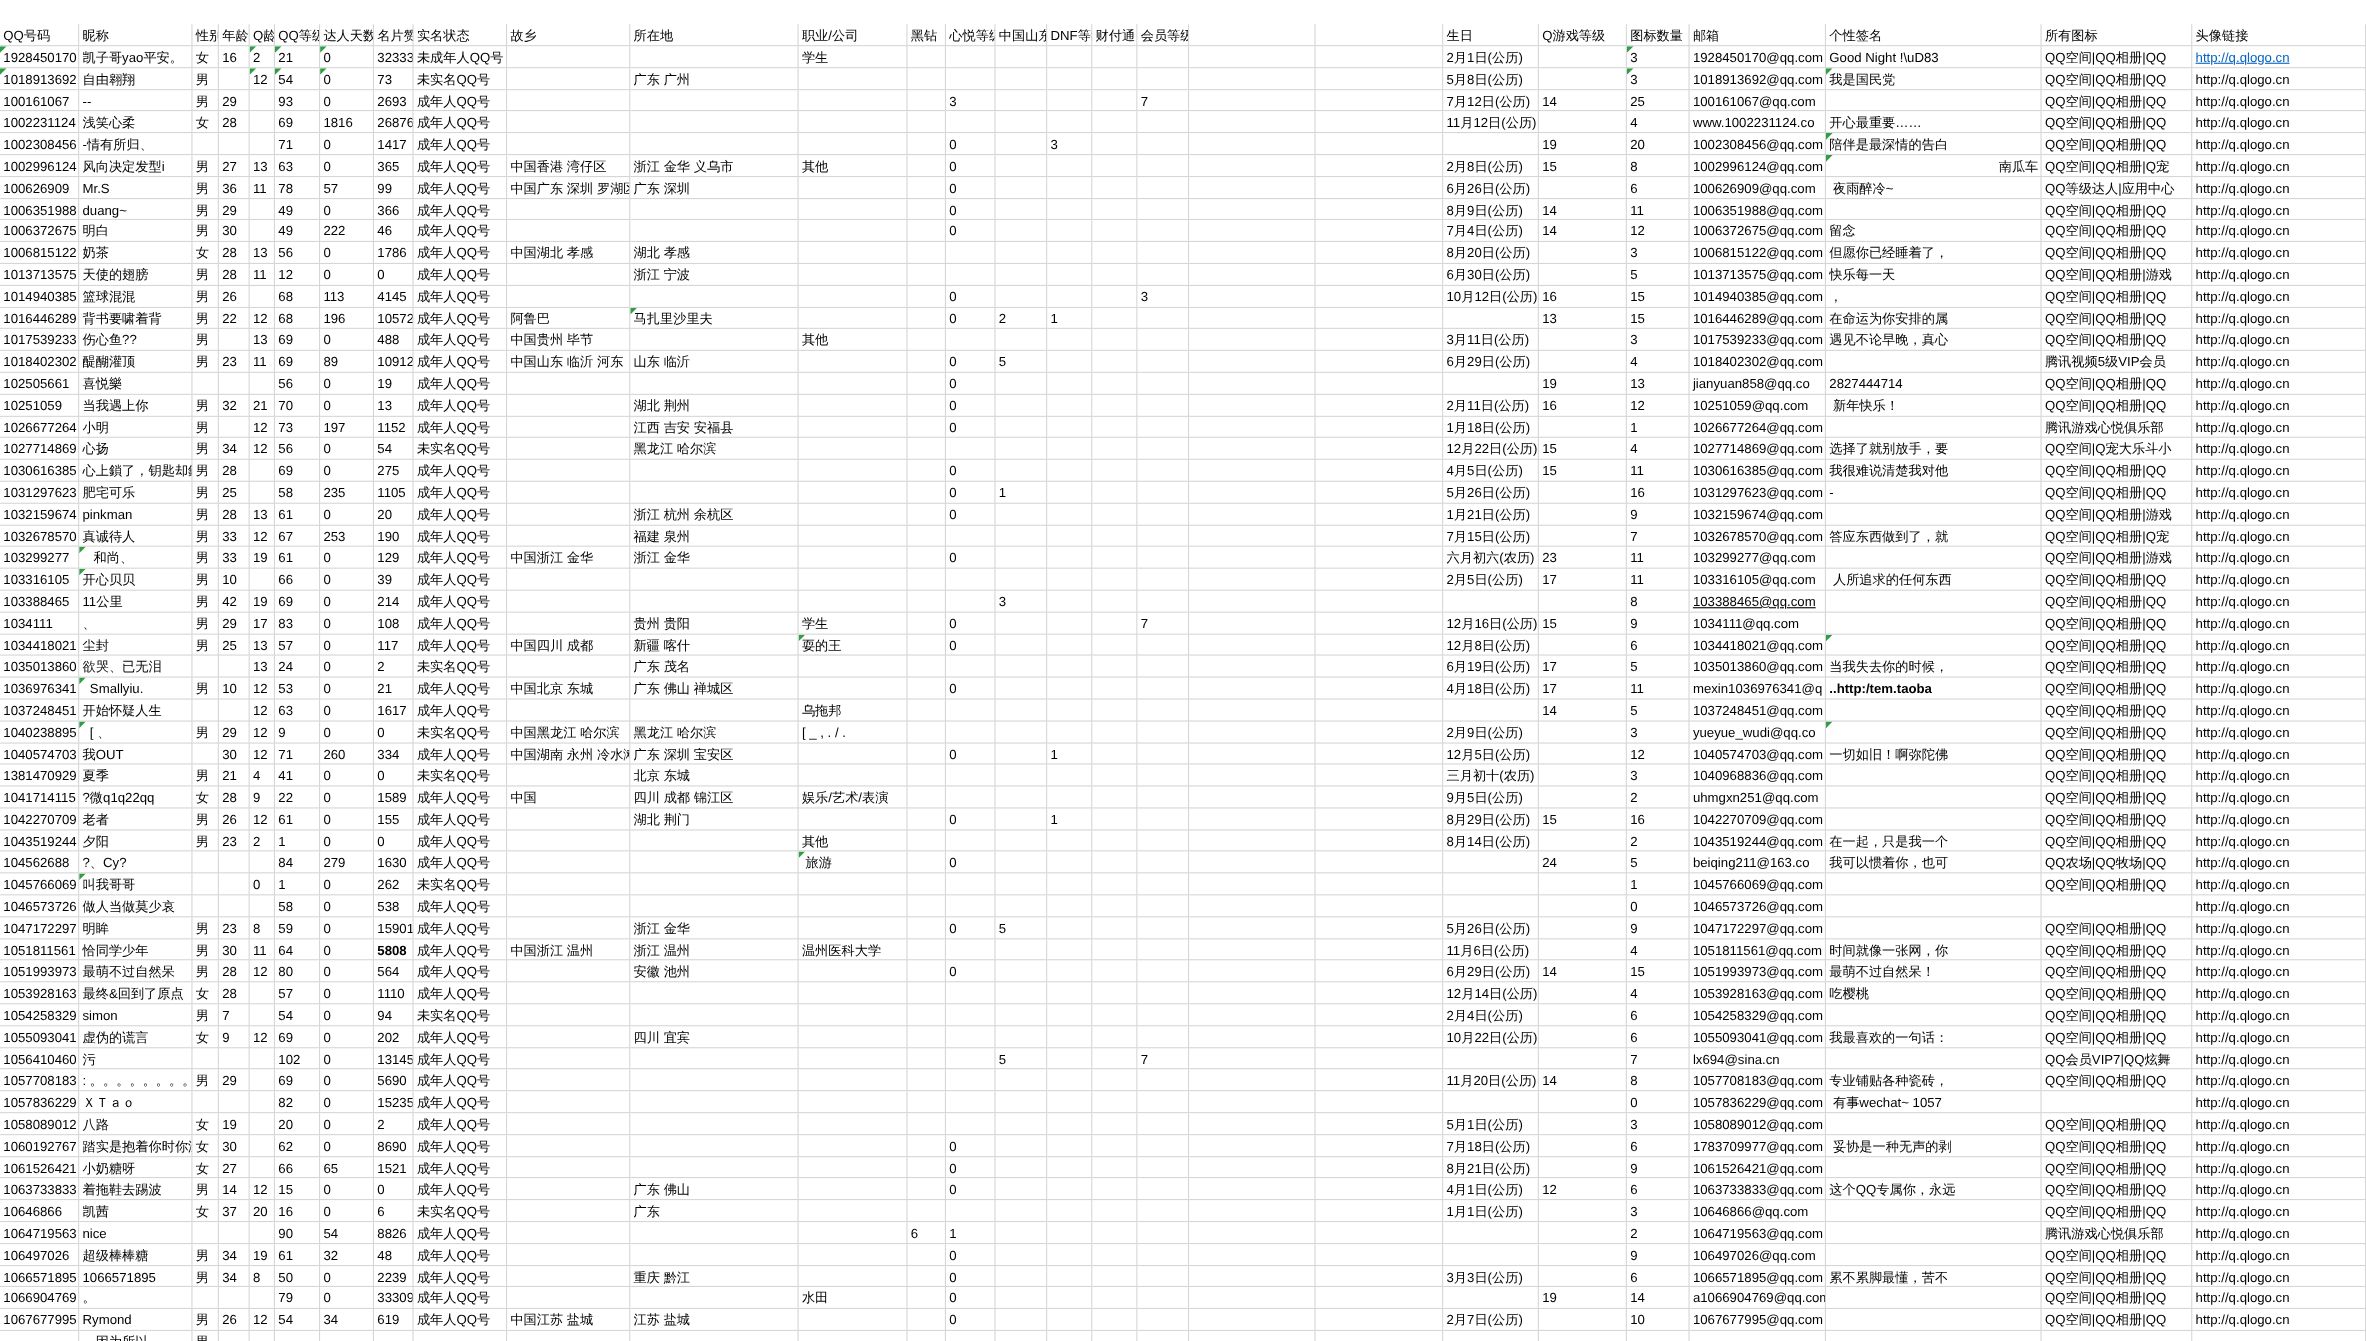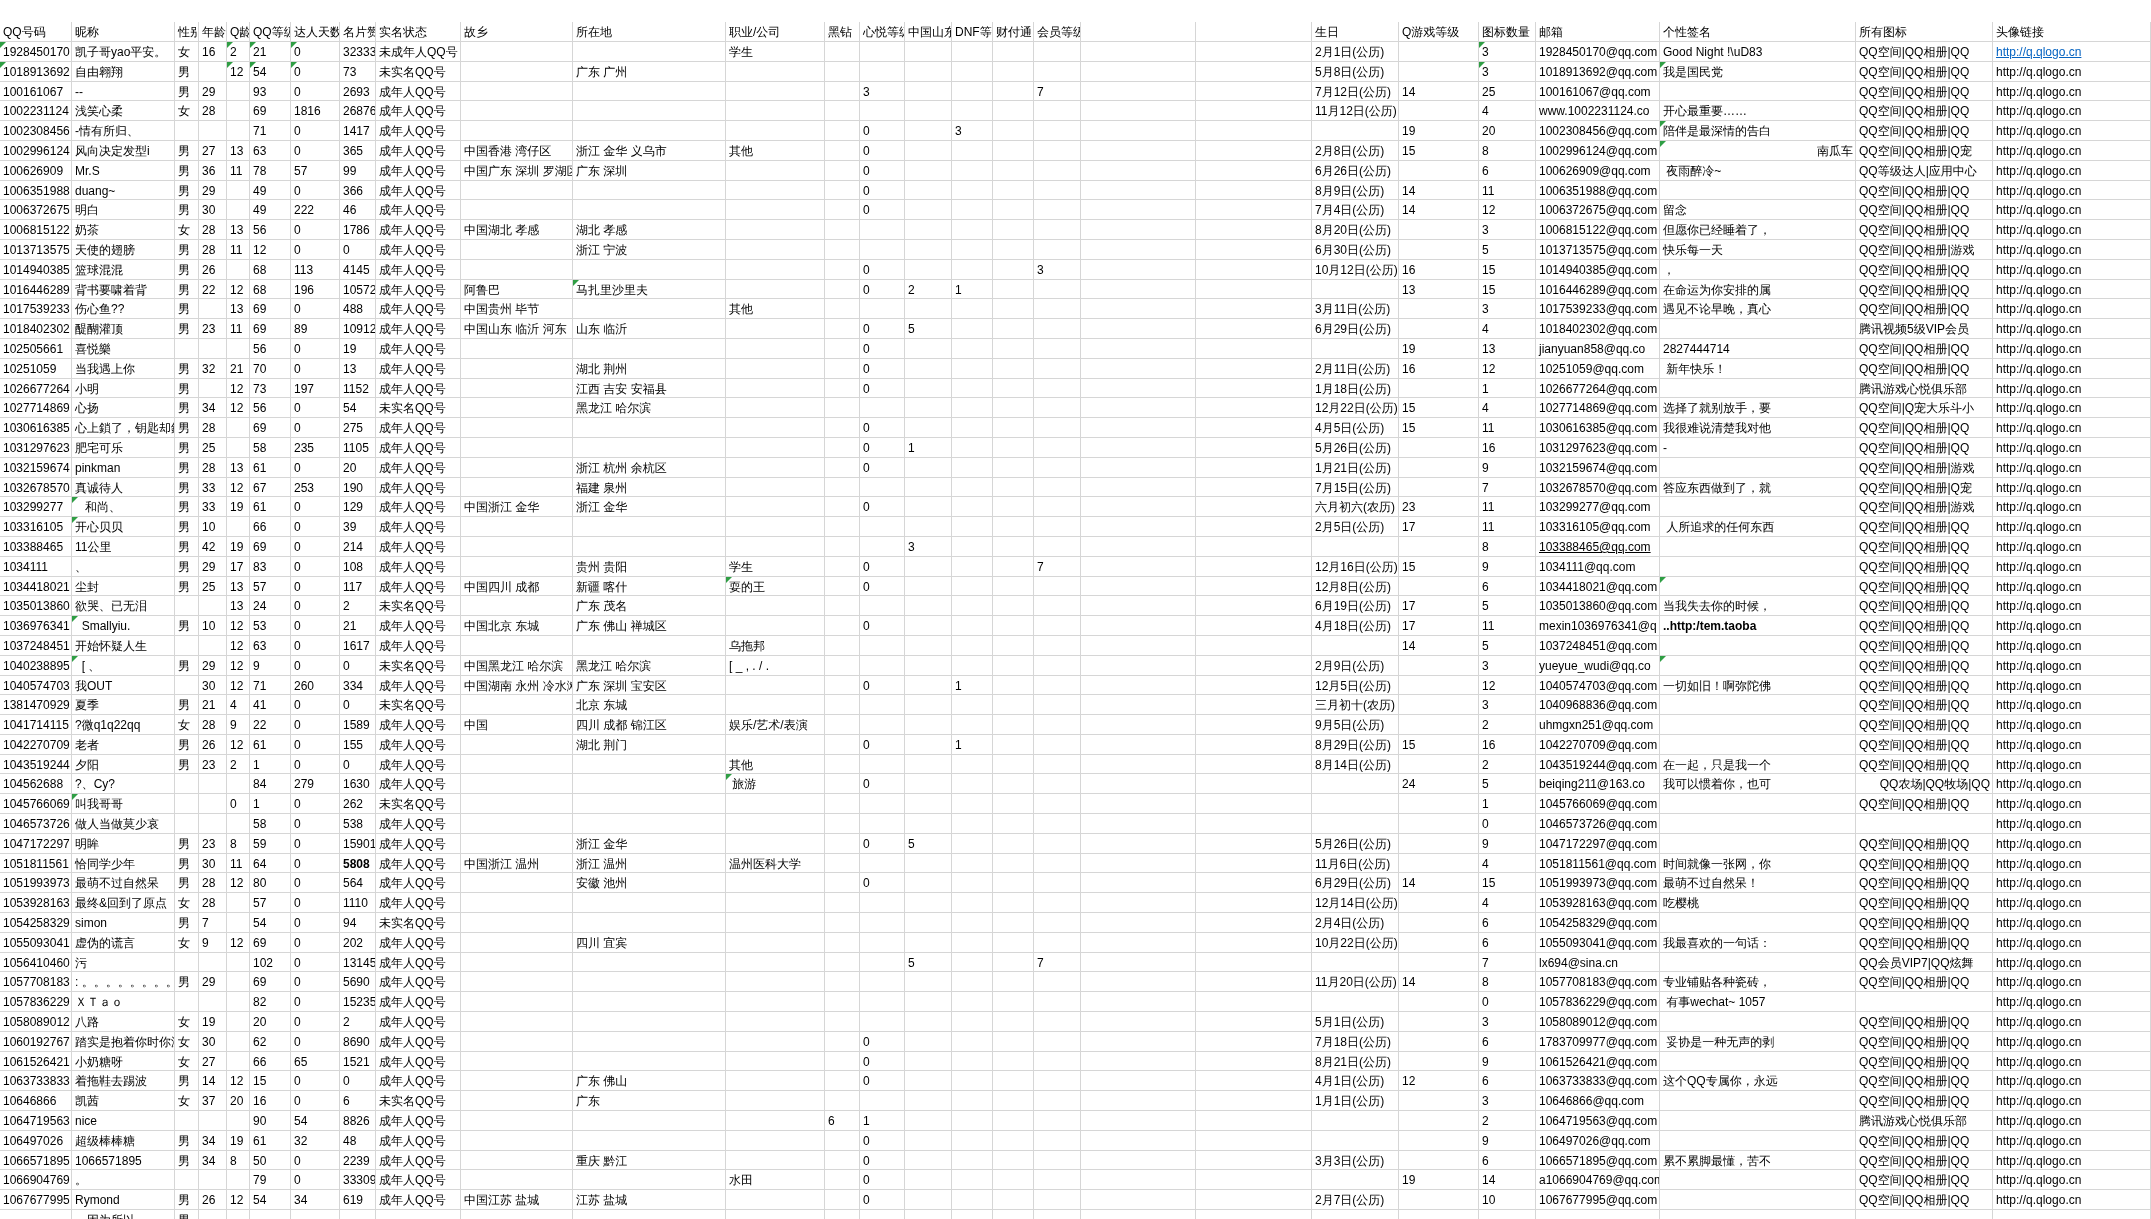--- a/index.html
+++ b/index.html
@@ -1158,7 +1158,7 @@
       <div class="cell" style="width: 57px;">5</div>
       <div class="cell" style="width: 124px;">beiqing211@163.co</div>
       <div class="cell" style="width: 196px;">我可以惯着你，也可</div>
-      <div class="cell" style="width: 137px; text-align: right;">QQ农场|QQ牧场|QQ</div>
+      <div class="cell" style="width: 137px;">QQ农场|QQ牧场|QQ</div>
       <div class="cell" style="width: 158px;">http://q.qlogo.cn</div>
     </div>
     <div class="row">

